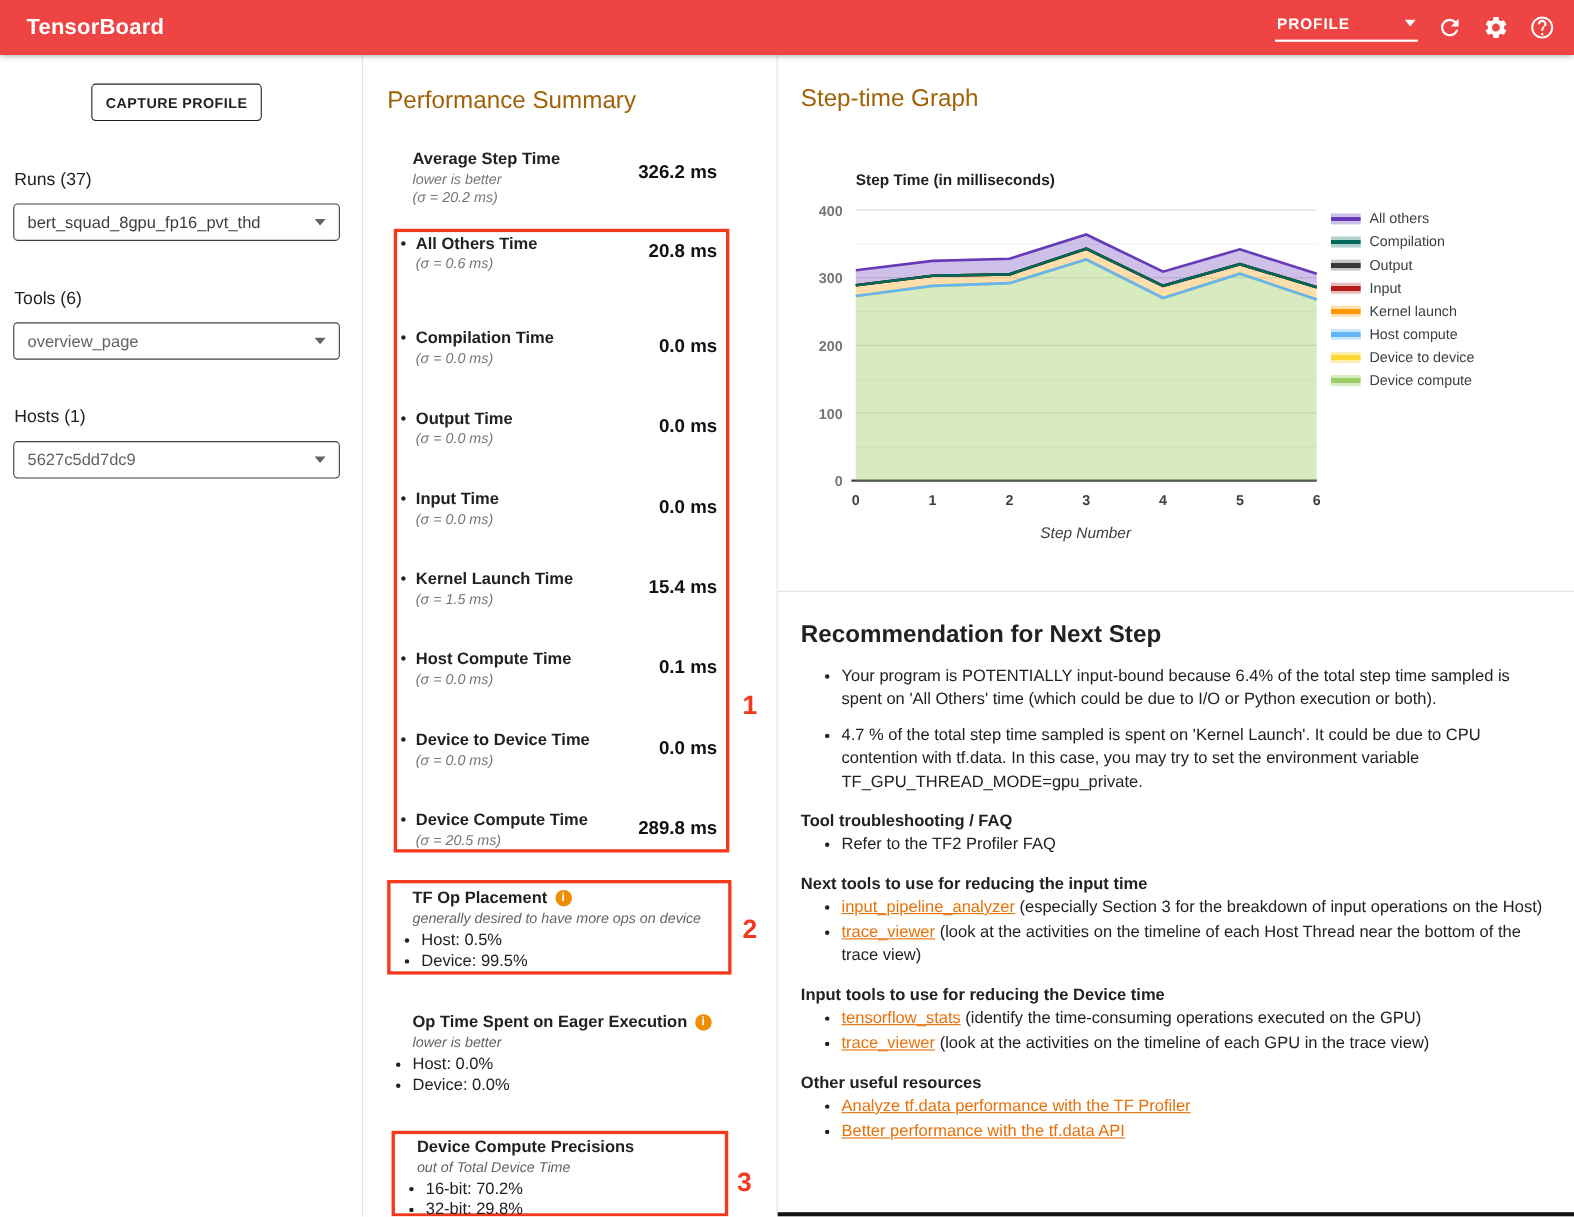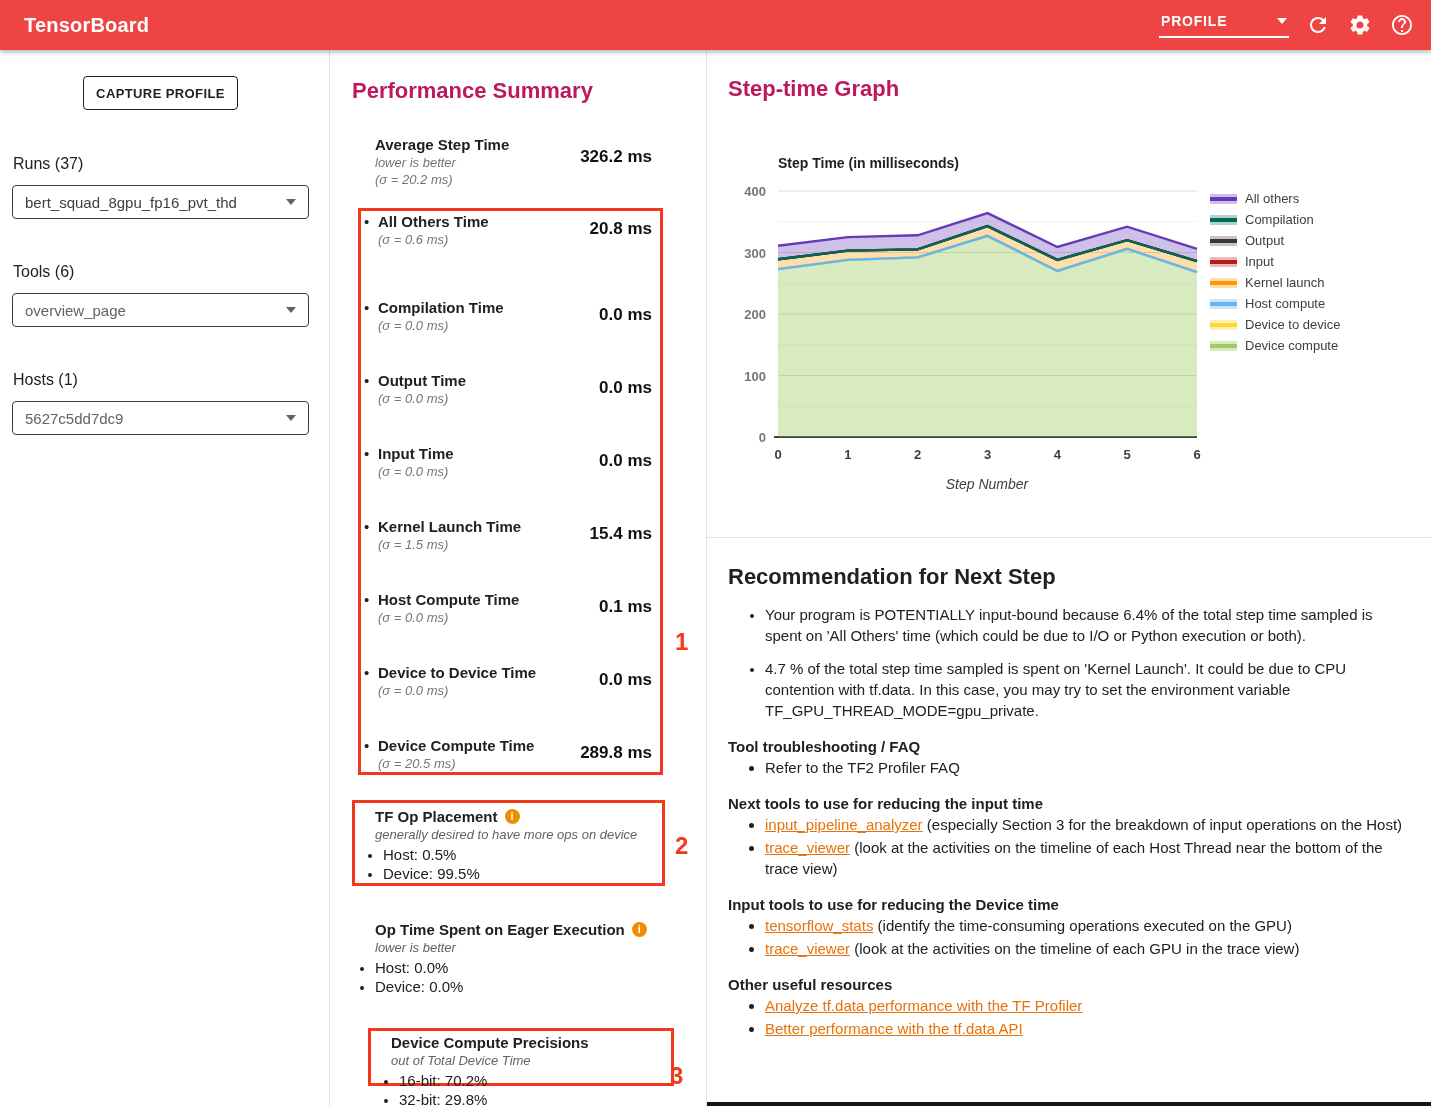--- a/index.html
+++ b/index.html
@@ -40,7 +40,7 @@
     border-right:5px solid transparent; border-top:6px solid #5f6368; }
 
   
-  .sec-title { position:absolute; font-size:22px; font-weight:700; color:#be185d; }
+  .sec-title { position:absolute; font-size:22px; font-weight:400; color:#a16207; }
   .avg-row { position:absolute; left:45px; top:85px; width:277px; }
   .m-name { font-size:15px; font-weight:700; color:#212121; line-height:19px; }
   .m-note, .m-sigma { font-size:13px; font-style:italic; color:#757575; line-height:17px; }

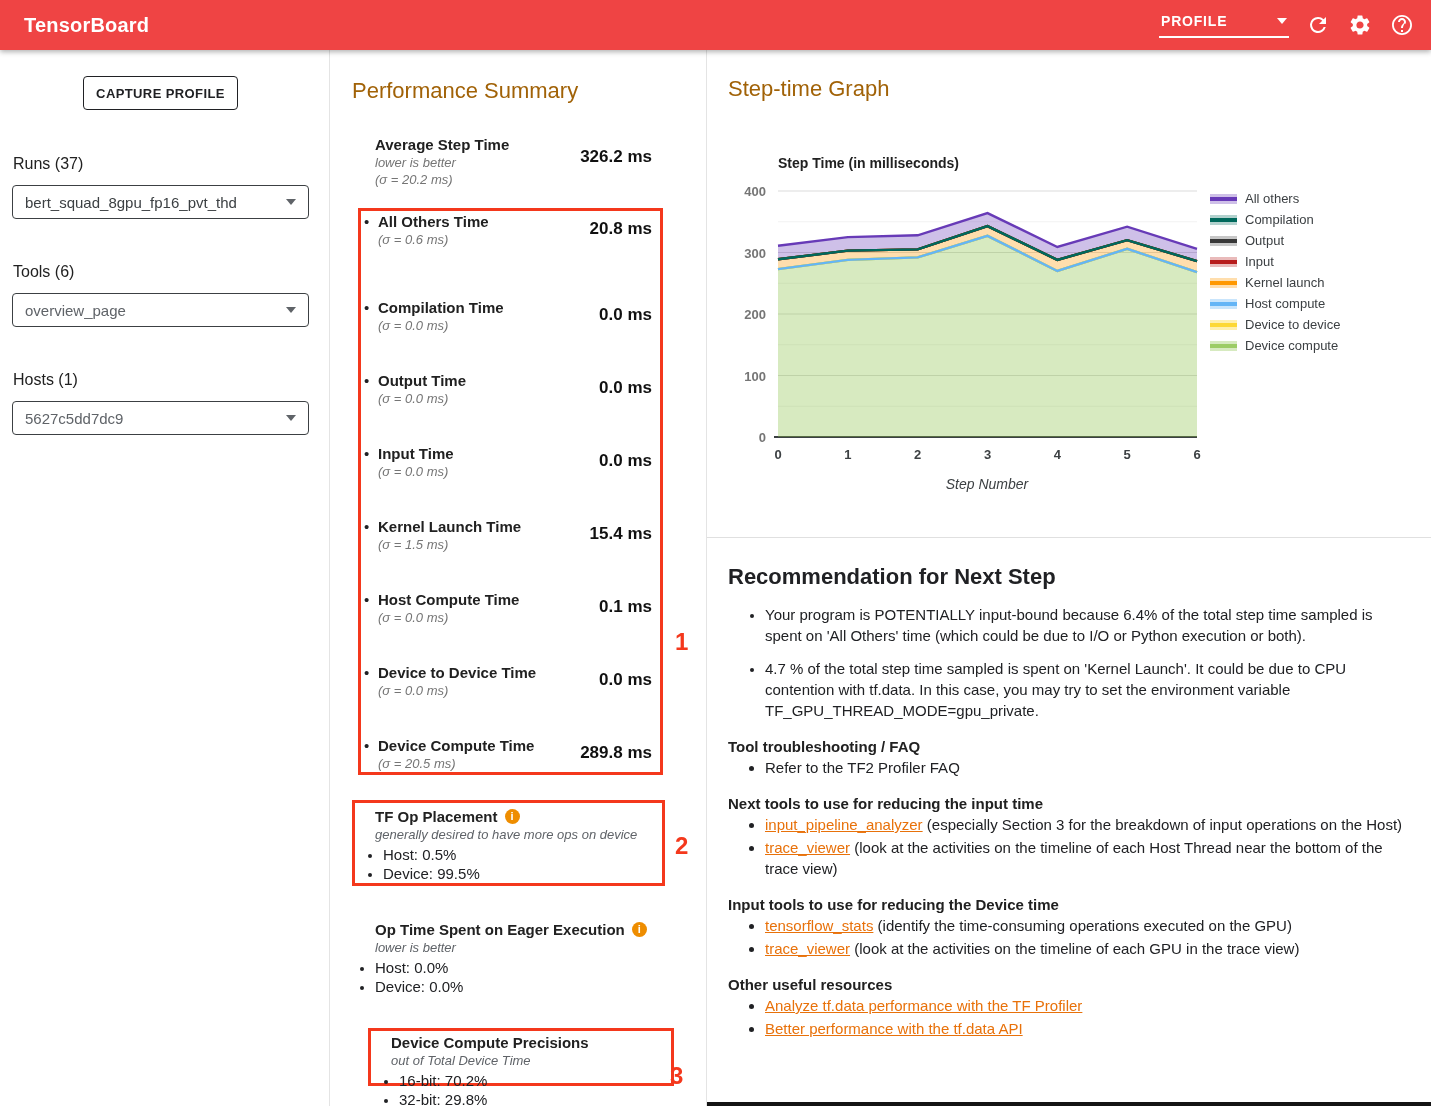--- a/index.html
+++ b/index.html
@@ -225,7 +225,7 @@
       </ul>
     </div>
 
-    <div class="anno-box blk" style="left:38px; top:978px; width:306px; height:58px">
+    <div class="anno-box blk" style="left:26px; top:978px; width:306px; height:78px">
       <div class="boxblk" style="padding-top:2px">
         <div class="blk-title">
           <span>Device Compute Precisions</span>

